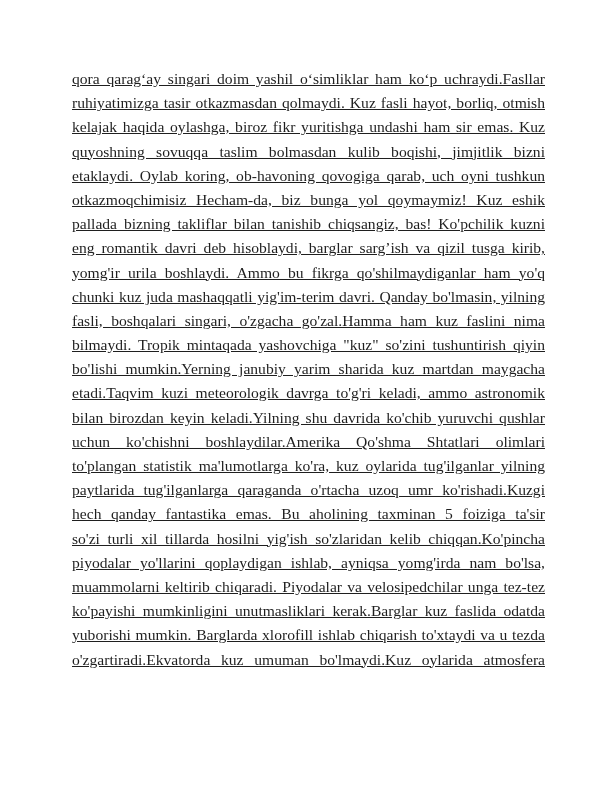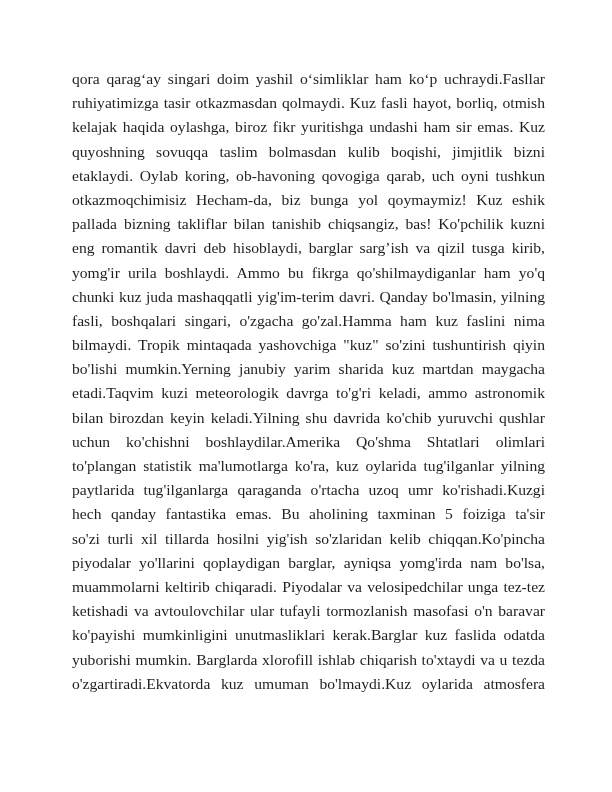--- a/index.html
+++ b/index.html
@@ -30,6 +30,7 @@
     white-space: normal;
     overflow: hidden;
     height: 24.2px;
+    text-decoration: underline;
   }
   .text-line:last-child {
     text-align-last: justify; 

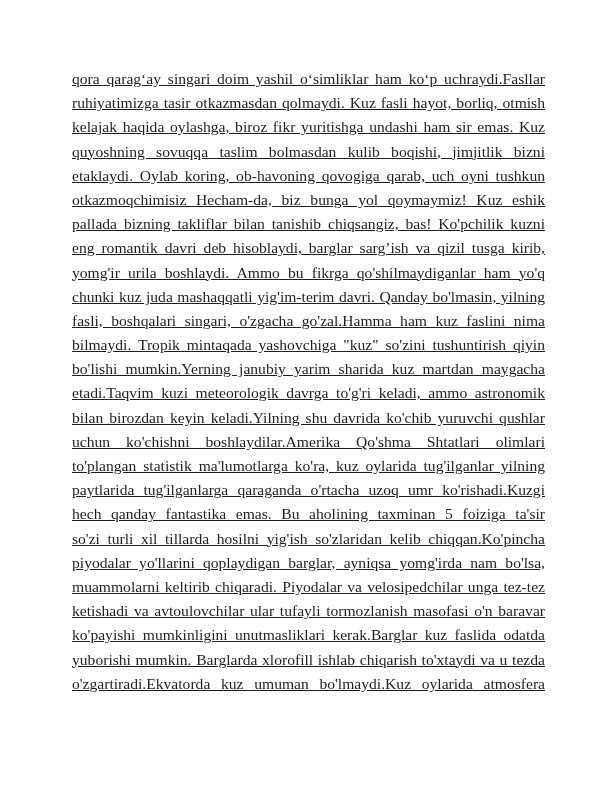--- a/index.html
+++ b/index.html
@@ -61,7 +61,7 @@
       <div class="text-line">paytlarida tug'ilganlarga qaraganda o'rtacha uzoq umr ko'rishadi.Kuzgi tushkunlik</div>
       <div class="text-line">hech qanday fantastika emas. Bu aholining taxminan 5 foiziga ta'sir qiladi."Kuz"</div>
       <div class="text-line">so'zi turli xil tillarda hosilni yig'ish so'zlaridan kelib chiqqan.Ko'pincha yo'llar va</div>
-      <div class="text-line">piyodalar yo'llarini qoplaydigan barglar, ayniqsa yomg'irda nam bo'lsa,</div>
+      <div class="text-line">piyodalar yo'llarini qoplaydigan ishlab, ayniqsa yomg'irda nam bo'lsa,</div>
       <div class="text-line">muammolarni keltirib chiqaradi. Piyodalar va velosipedchilar unga tez-tez toyib</div>
       <div class="text-line">ketishadi va avtoulovchilar ular tufayli tormozlanish masofasi o'n baravar</div>
       <div class="text-line">ko'payishi mumkinligini unutmasliklari kerak.Barglar kuz faslida odatda tez</div>

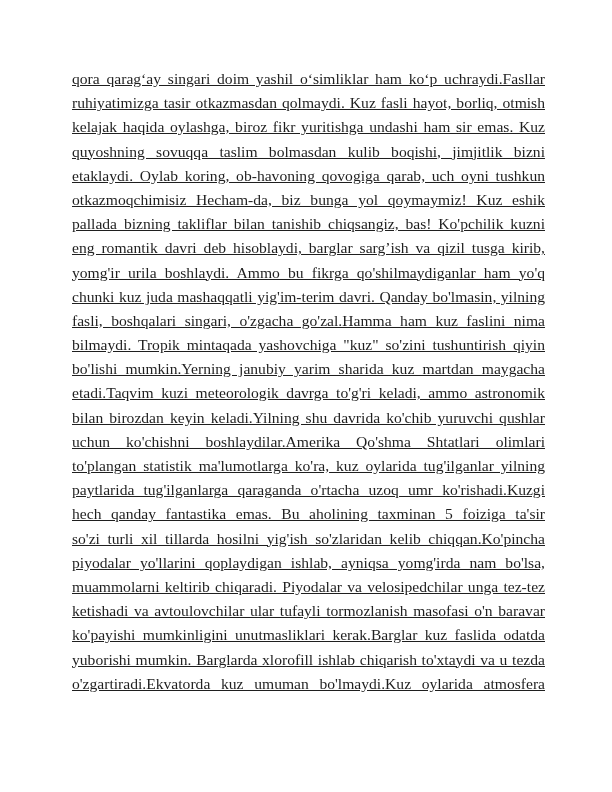--- a/index.html
+++ b/index.html
@@ -63,7 +63,6 @@
       <div class="text-line">so'zi turli xil tillarda hosilni yig'ish so'zlaridan kelib chiqqan.Ko'pincha yo'llar va</div>
       <div class="text-line">piyodalar yo'llarini qoplaydigan ishlab, ayniqsa yomg'irda nam bo'lsa,</div>
       <div class="text-line">muammolarni keltirib chiqaradi. Piyodalar va velosipedchilar unga tez-tez toyib</div>
-      <div class="text-line">ketishadi va avtoulovchilar ular tufayli tormozlanish masofasi o'n baravar</div>
       <div class="text-line">ko'payishi mumkinligini unutmasliklari kerak.Barglar kuz faslida odatda tez</div>
       <div class="text-line">yuborishi mumkin. Barglarda xlorofill ishlab chiqarish to'xtaydi va u tezda rangini</div>
       <div class="text-line">o'zgartiradi.Ekvatorda kuz umuman bo'lmaydi.Kuz oylarida atmosfera bosimining</div>

